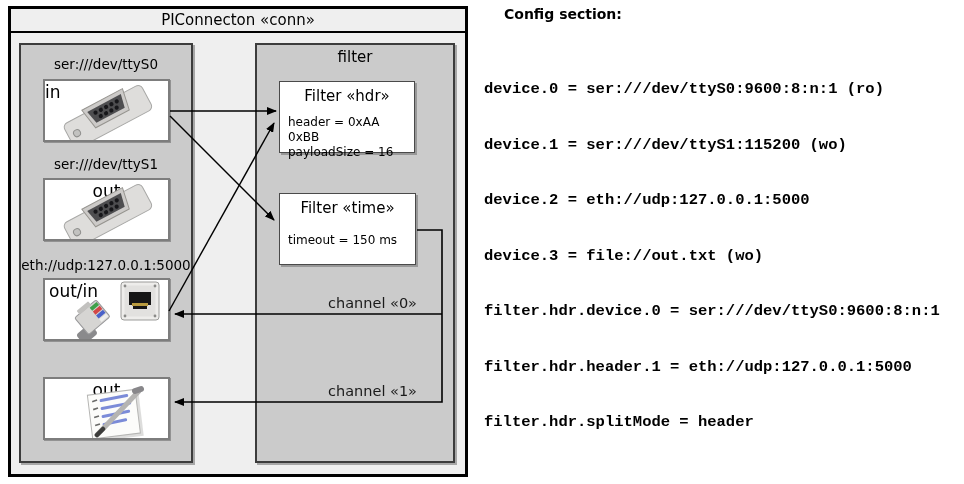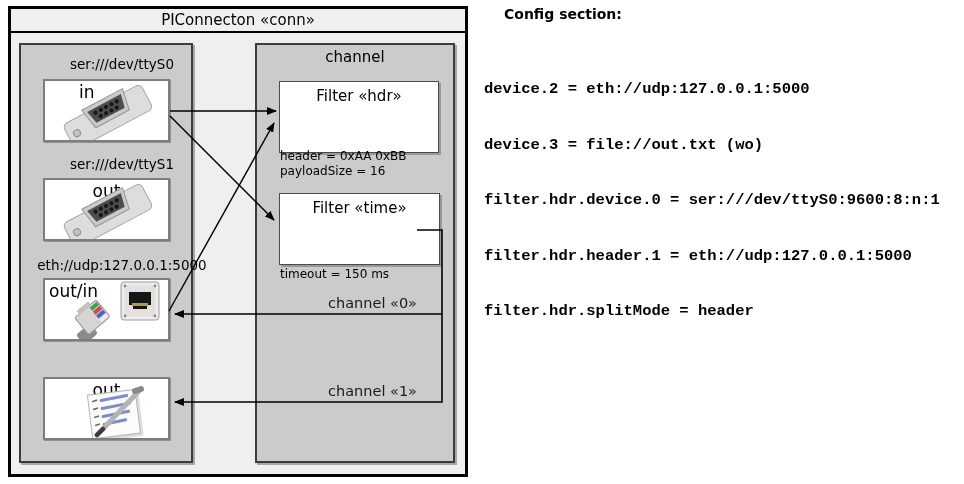--- a/index.html
+++ b/index.html
@@ -19,7 +19,7 @@
   .filters-panel{left:255px;top:43px;width:196px;height:416px;}
   .panel-title{position:absolute;left:0;top:3px;width:100%;text-align:center;font-size:15px;}
 
-  .device-url{position:absolute;left:19px;width:174px;text-align:center;font-size:13.5px;line-height:17px;padding-left:16px;}
+  .device-url{position:absolute;left:19px;width:174px;text-align:center;font-size:13.5px;line-height:17px;}
   .device-box{position:absolute;left:43px;width:123px;height:59px;background:#fff;
               border:2px solid #7d7d7d;box-shadow:1px 1px 0 rgba(90,90,90,.5);}
   .device-dir{position:absolute;top:1px;width:100%;text-align:center;

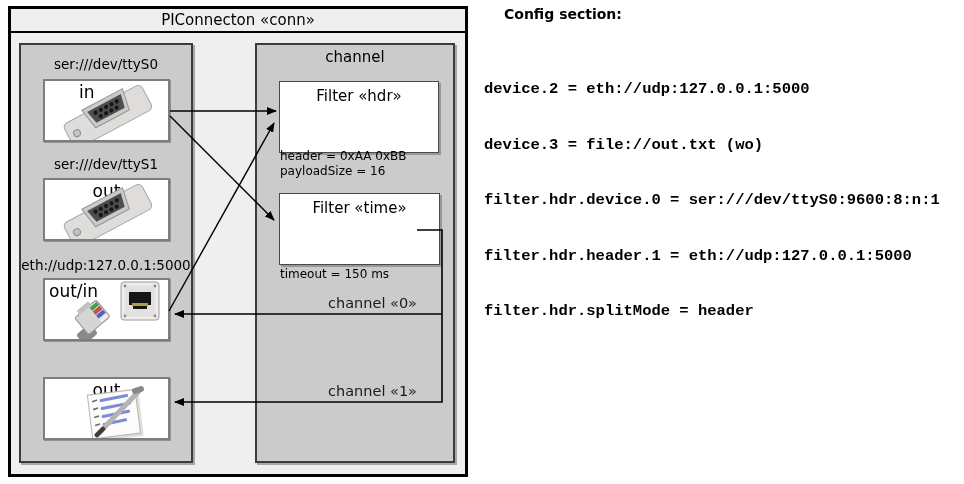--- a/index.html
+++ b/index.html
@@ -154,7 +154,7 @@
   </div>
 
   <div class="panel filters-panel">
-    <div class="panel-title">channel</div>
+    <div class="panel-title">filter</div>
   </div>
 
   <div class="filter-card filter-hdr">

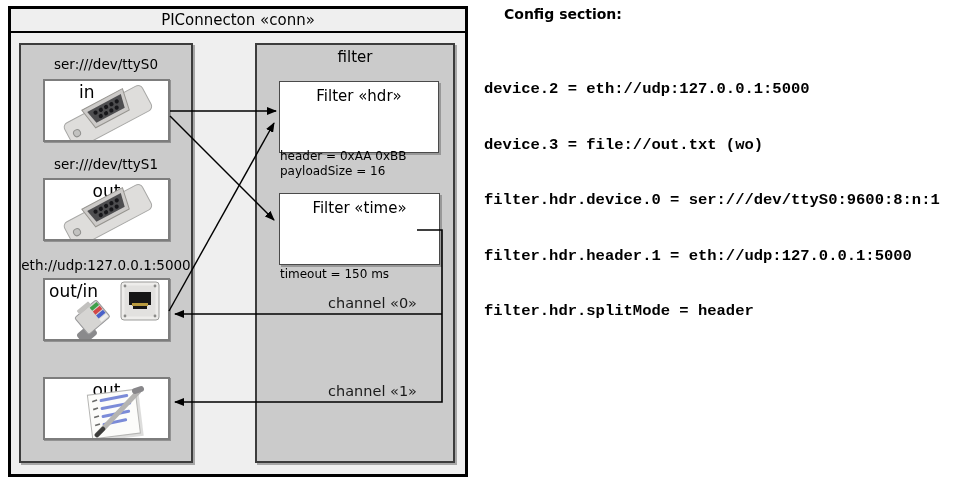--- a/index.html
+++ b/index.html
@@ -25,7 +25,7 @@
   .device-dir{position:absolute;top:1px;width:100%;text-align:center;
               font-size:17px;line-height:20px;}
   .device-dir.tl{text-align:center;padding-left:4px;width:auto;}
-  .device-dir.shift-r{padding-left:34px;width:auto;}
+  .device-dir.shift-r{width:auto;}
   .device-dir.shift-l{padding-right:40px;}
   .dev-icon{position:absolute;left:0;top:0;}
 

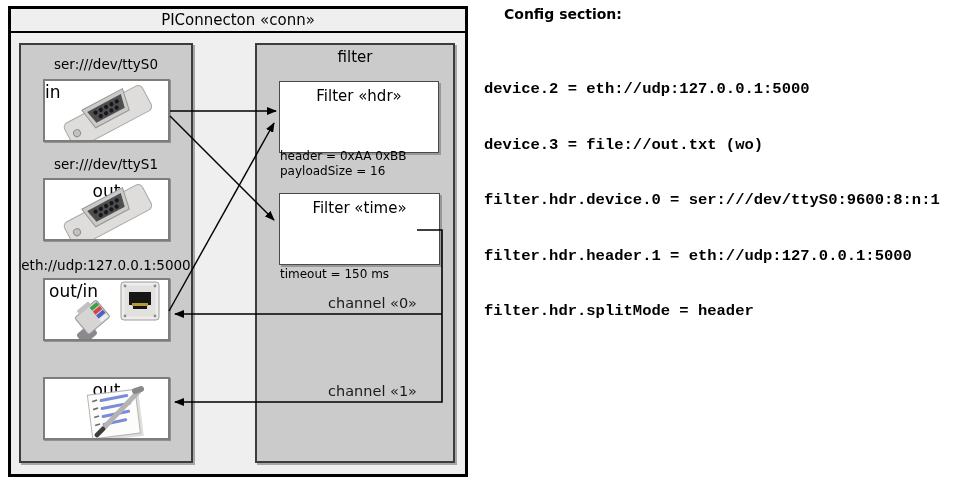--- a/index.html
+++ b/index.html
@@ -30,7 +30,7 @@
   .dev-icon{position:absolute;left:0;top:0;}
 
   .filter-card{position:absolute;left:279px;background:#fff;border:1.5px solid #4a4a4a;
-               box-shadow:2px 2px 0 rgba(90,90,90,.45);padding-left:24px;}
+               box-shadow:2px 2px 0 rgba(90,90,90,.45);}
   .filter-hdr{top:81px;width:134px;height:70px;}
   .filter-time{top:193px;width:135px;height:70px;text-decoration:underline;}
   .filter-title{position:absolute;left:0;top:5px;width:100%;text-align:center;font-size:15px;}

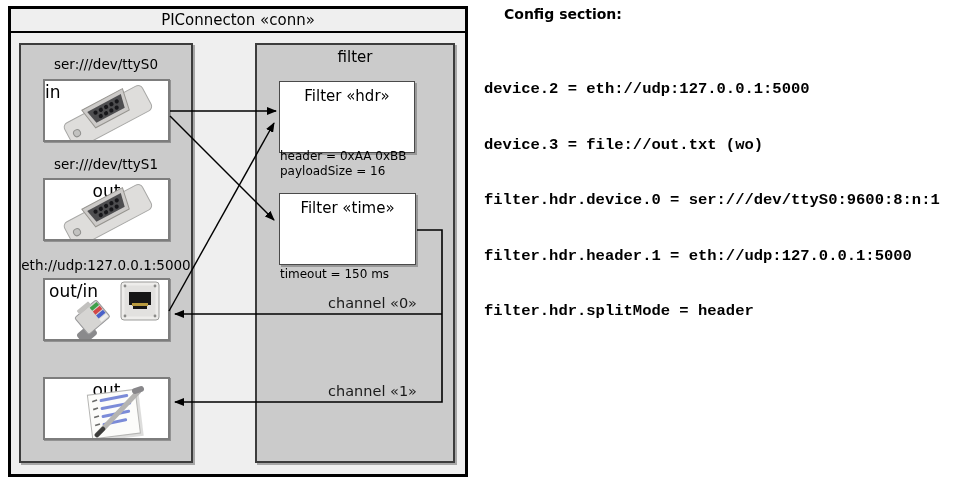--- a/index.html
+++ b/index.html
@@ -194,6 +194,7 @@
 
   <div class="config-heading">Config section:</div>
   <div class="config-block">
+    <div>device.0 = ser:///dev/ttyS0:9600:8:n:1 (ro)</div>
     <div>device.2 = eth://udp:127.0.0.1:5000</div>
     <div>device.3 = file://out.txt (wo)</div>
     <div>filter.hdr.device.0 = ser:///dev/ttyS0:9600:8:n:1</div>

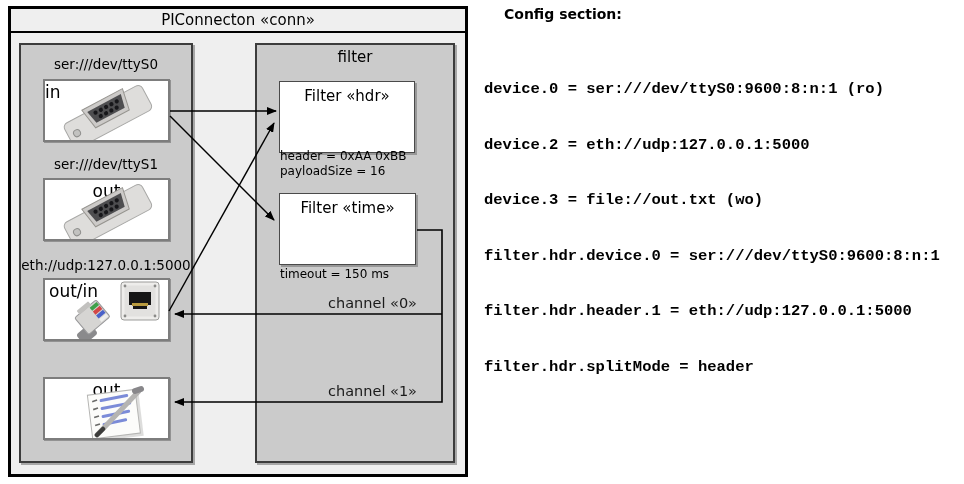--- a/index.html
+++ b/index.html
@@ -34,7 +34,7 @@
   .filter-hdr{top:81px;width:134px;height:70px;}
   .filter-time{top:193px;width:135px;height:70px;text-decoration:underline;}
   .filter-title{position:absolute;left:0;top:5px;width:100%;text-align:center;font-size:15px;}
-  .filter-attrs{position:absolute;left:0;font-size:12px;line-height:15px;margin-top:34px;}
+  .filter-attrs{position:absolute;left:8px;font-size:12px;line-height:15px;}
   .filter-hdr .filter-attrs{top:33px;}
   .filter-time .filter-attrs{top:39px;}
 

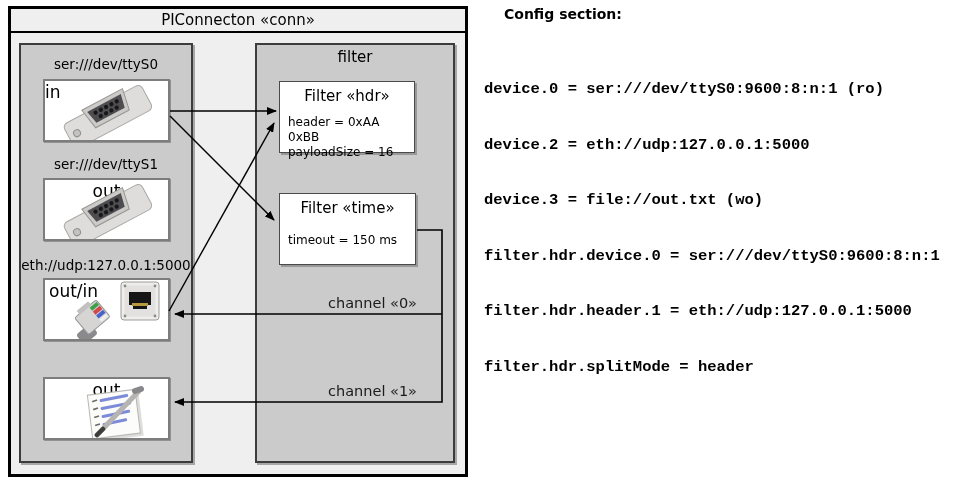--- a/index.html
+++ b/index.html
@@ -195,6 +195,7 @@
   <div class="config-heading">Config section:</div>
   <div class="config-block">
     <div>device.0 = ser:///dev/ttyS0:9600:8:n:1 (ro)</div>
+    <div>device.1 = ser:///dev/ttyS1:115200 (wo)</div>
     <div>device.2 = eth://udp:127.0.0.1:5000</div>
     <div>device.3 = file://out.txt (wo)</div>
     <div>filter.hdr.device.0 = ser:///dev/ttyS0:9600:8:n:1</div>

